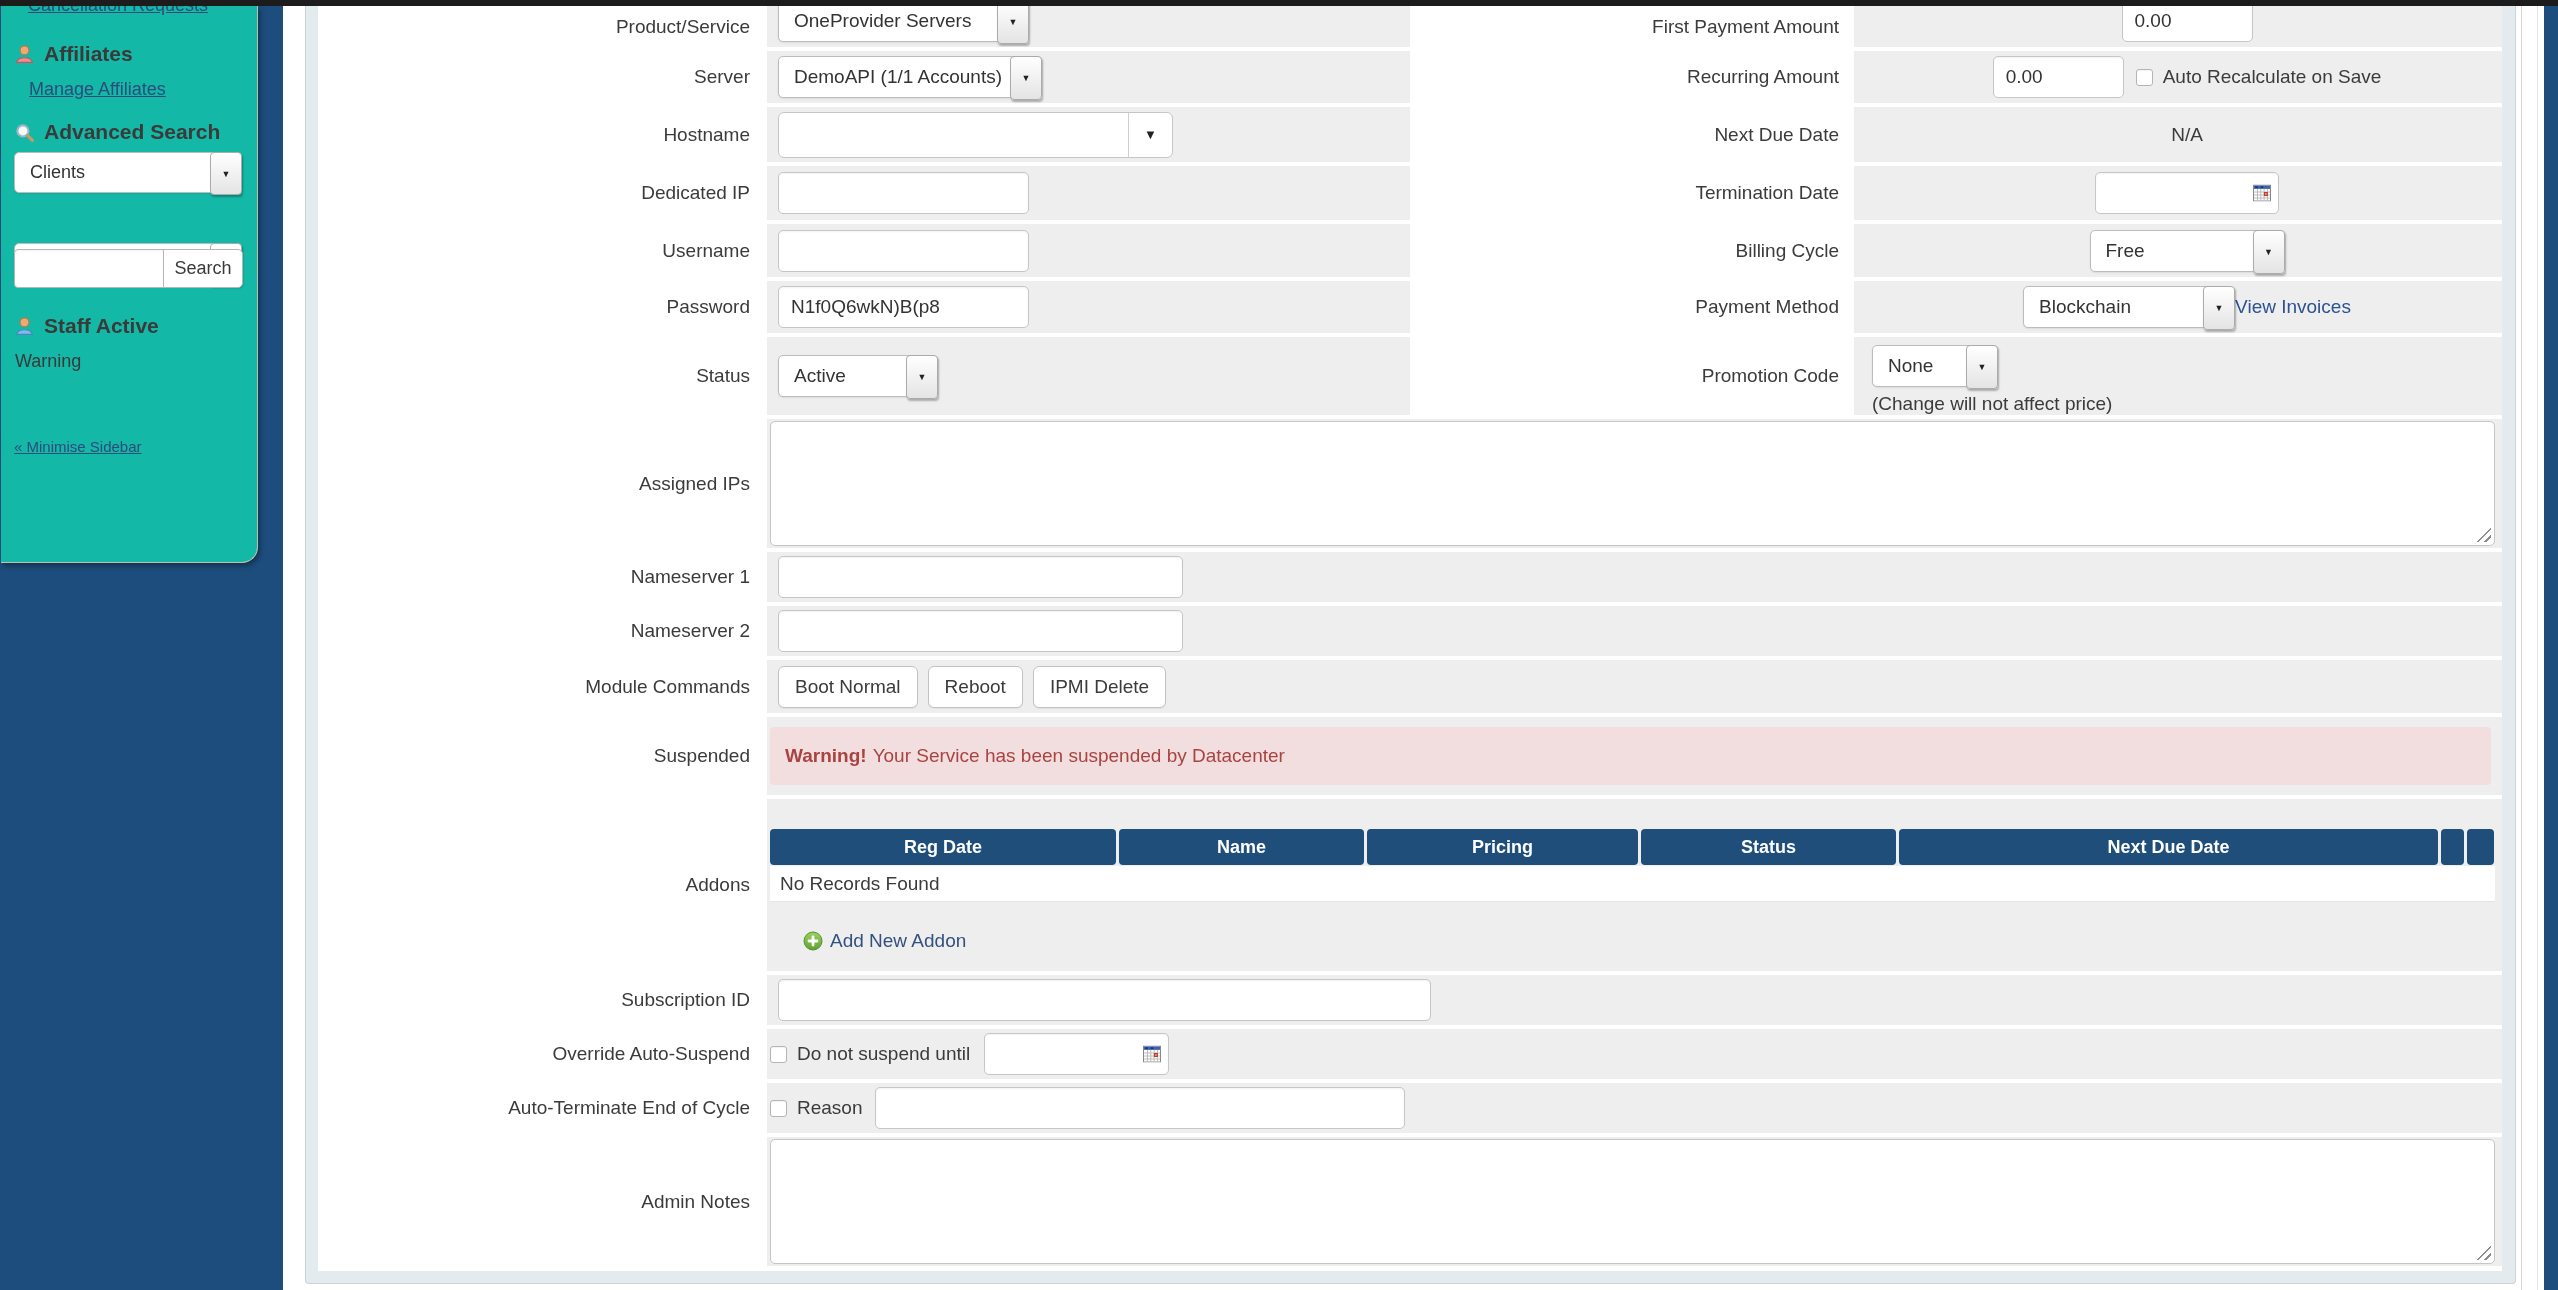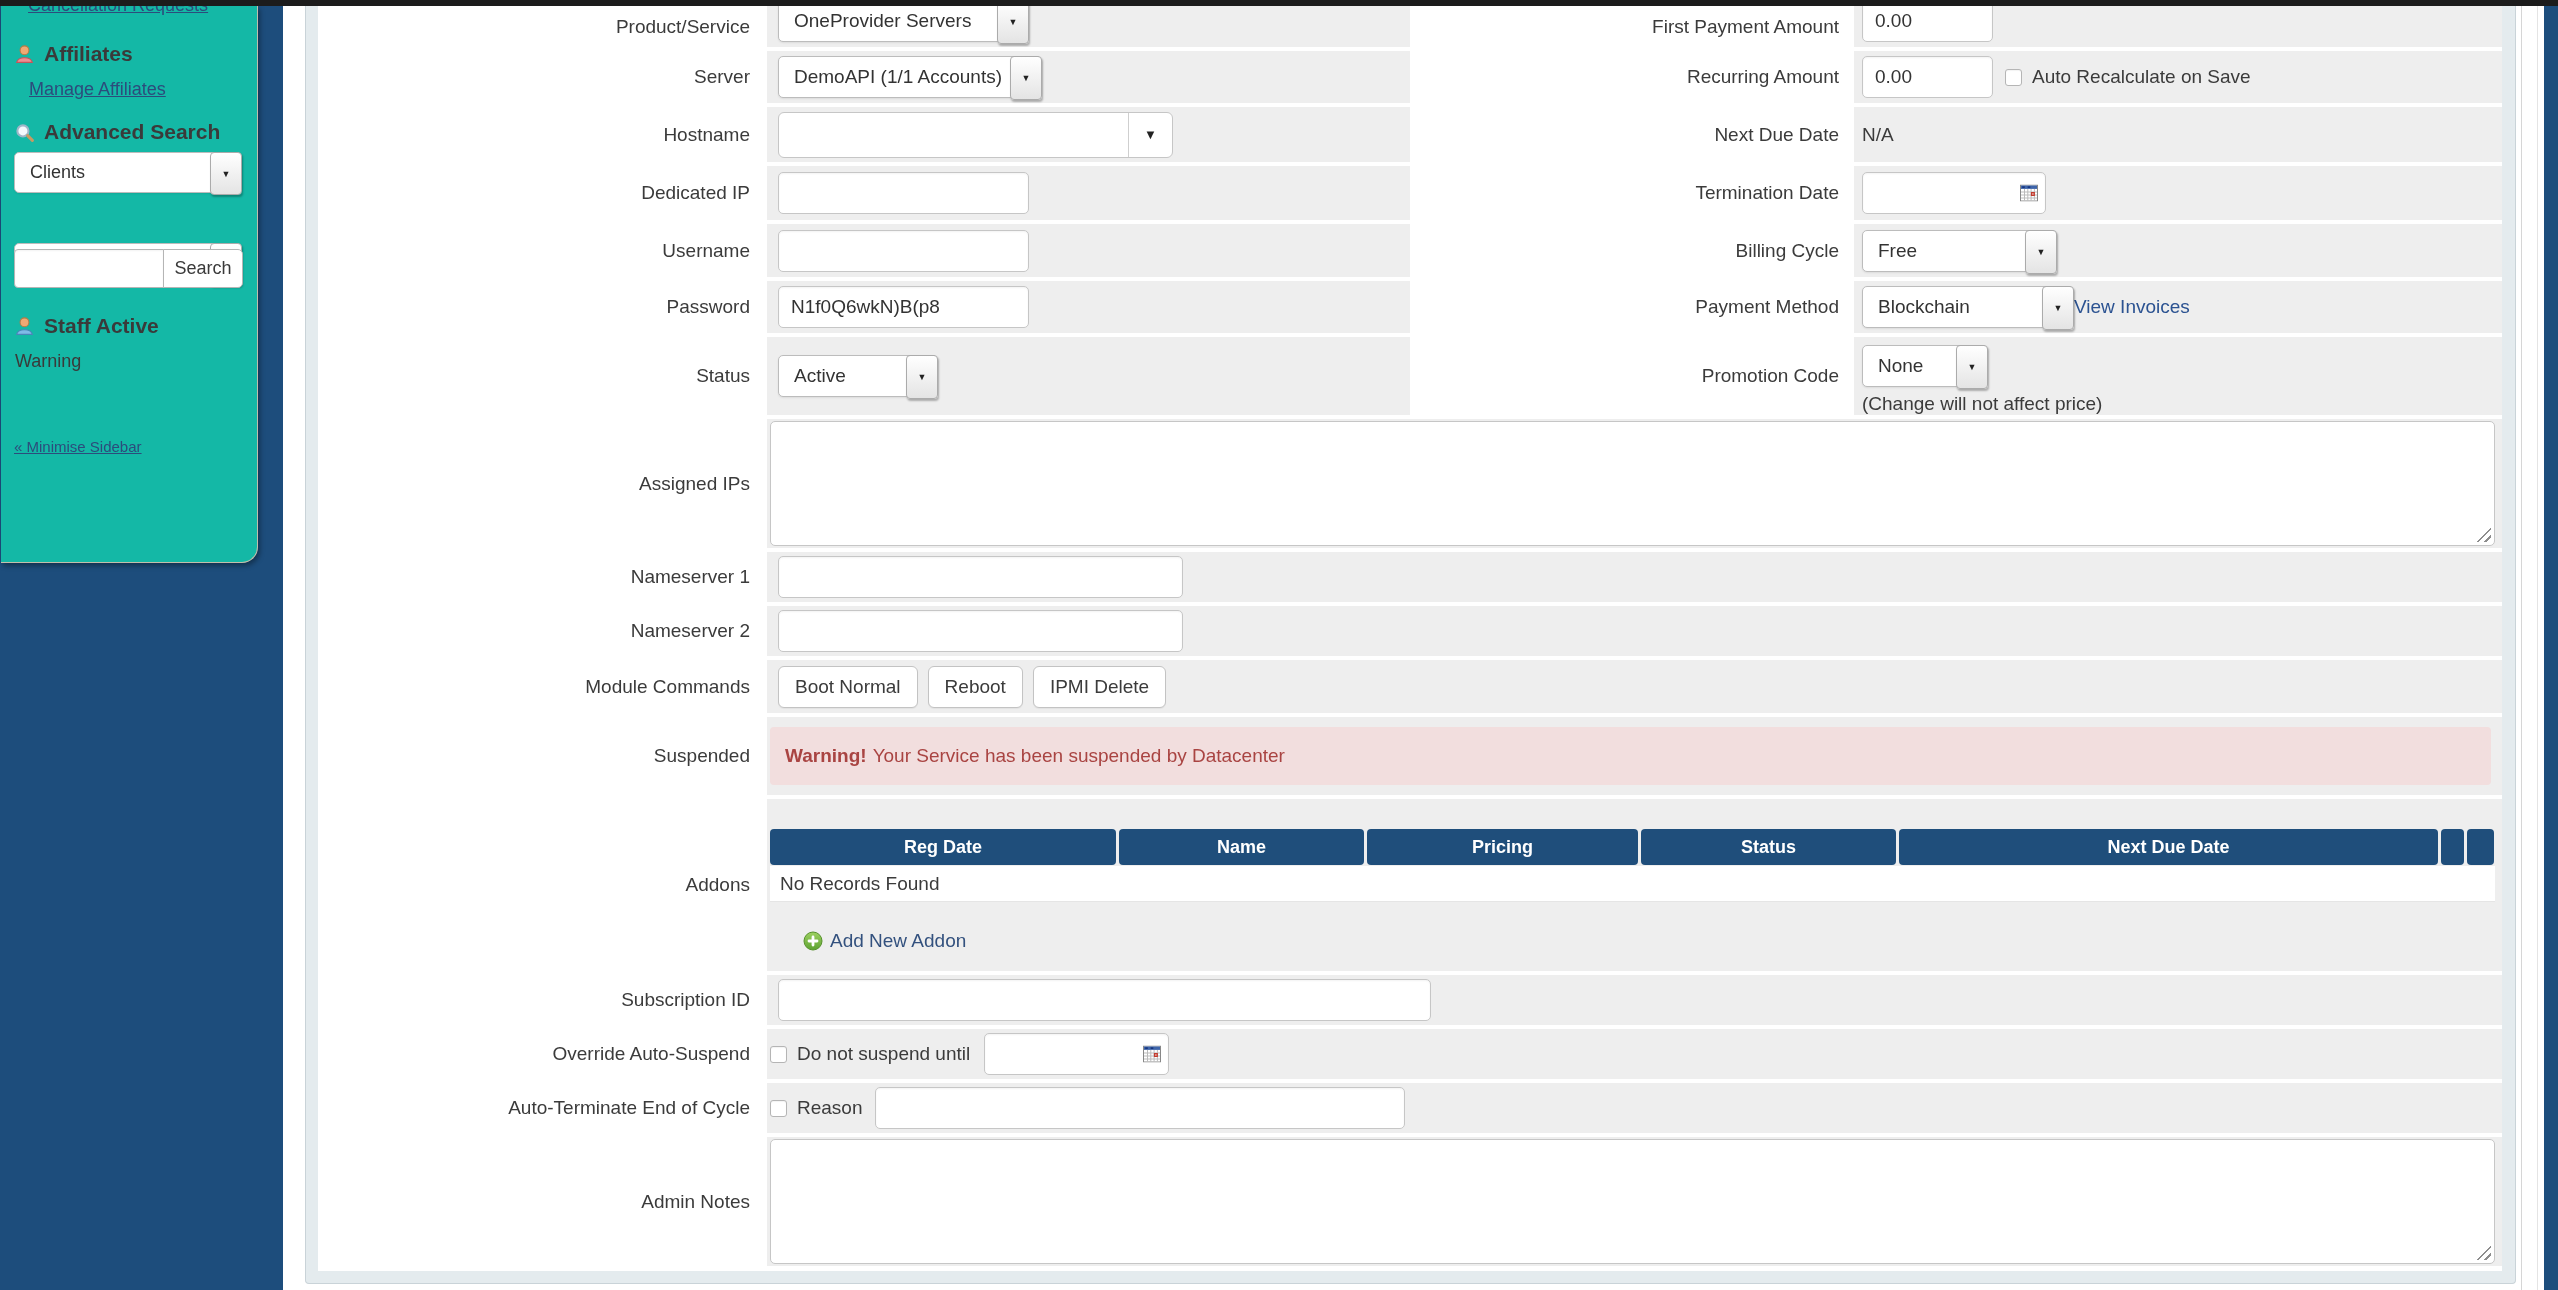--- a/index.html
+++ b/index.html
@@ -48,7 +48,7 @@
     justify-content:flex-end;color:#3b3b3b;text-align:right;}
   .cell{background:#EEEEEE;position:relative;display:flex;align-items:center;box-sizing:border-box;padding-left:11px;}
   .c1{width:643px;}
-  .c2{width:648px;padding-left:8px;}
+  .c2{width:648px;padding-left:18px;justify-content:center;}
   .cfull{width:1735px;}
   .pl3{padding-left:3px;}
   

